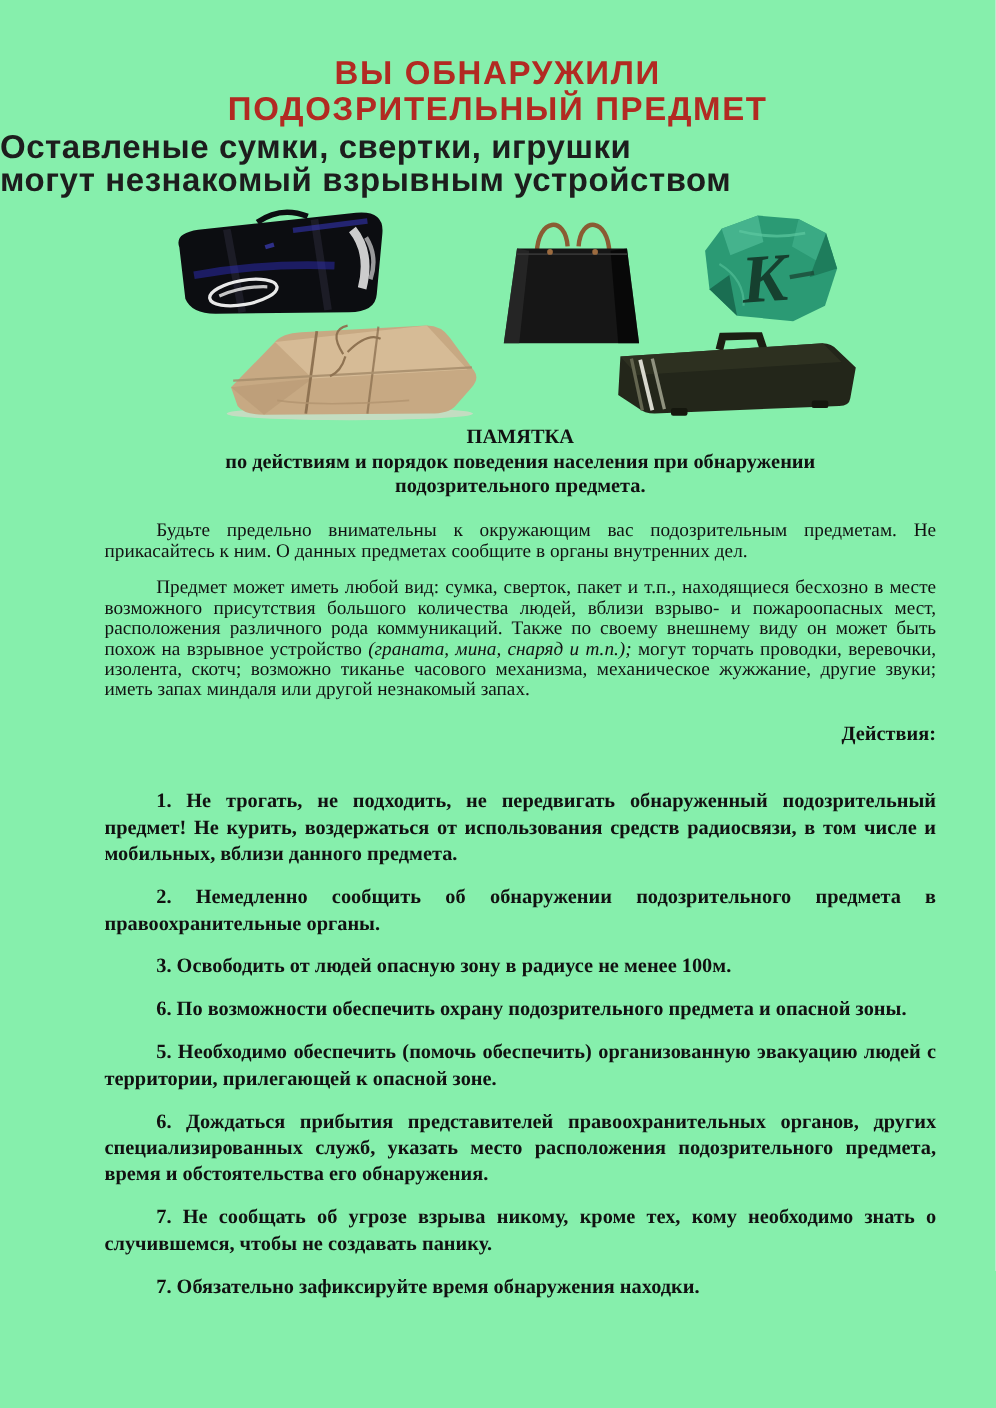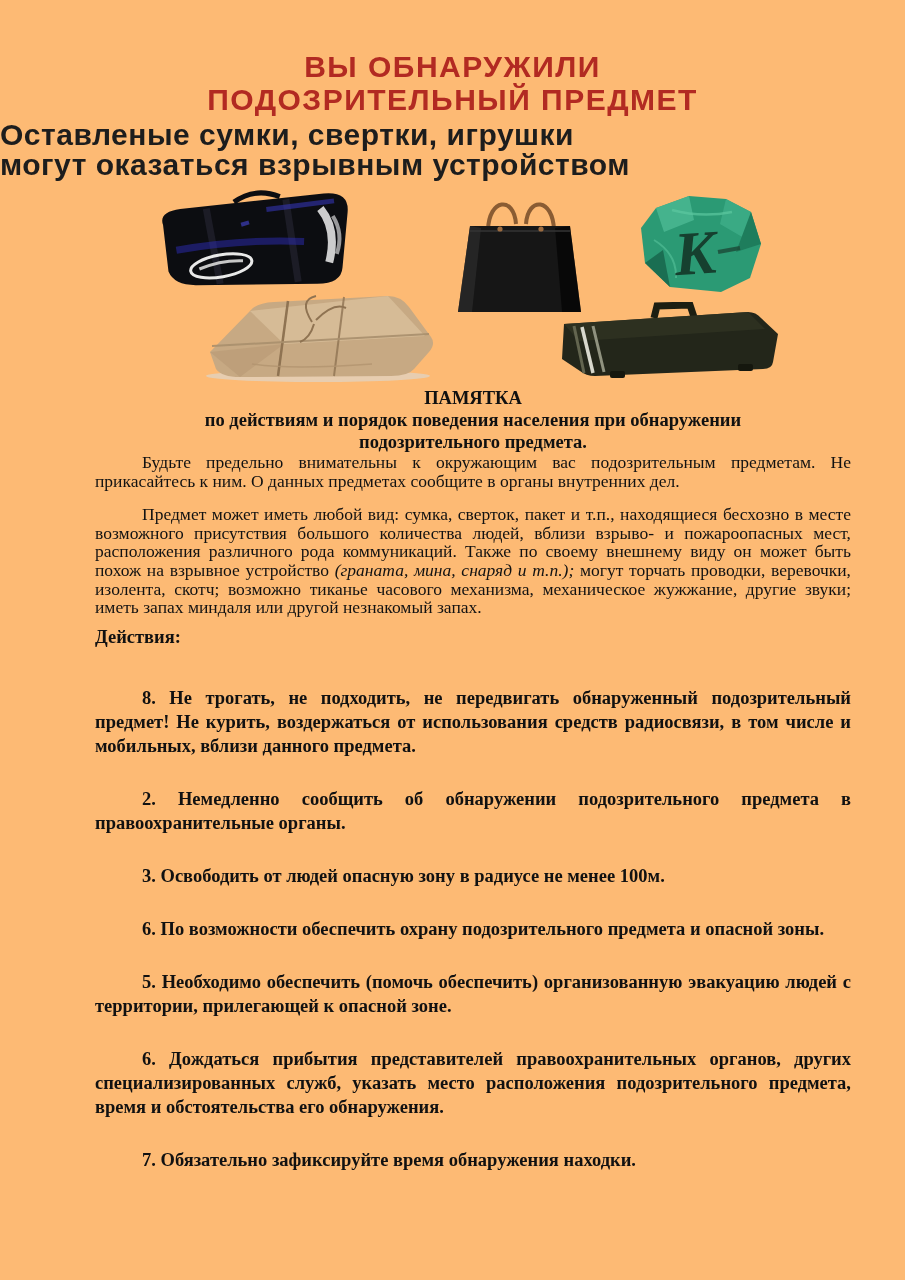--- a/index.html
+++ b/index.html
@@ -5,7 +5,7 @@
   * { margin:0; padding:0; box-sizing:border-box; }
   html,body { background:#e8e8e8; }
   .page {
-    width:905px; height:1280px; margin:0 auto; background:#fdba74;
+    width:905px; height:1280px; margin:0 auto; background:#86efac;
     position:relative; overflow:hidden;
     font-family:"Liberation Serif", serif; color:#141414;
   }

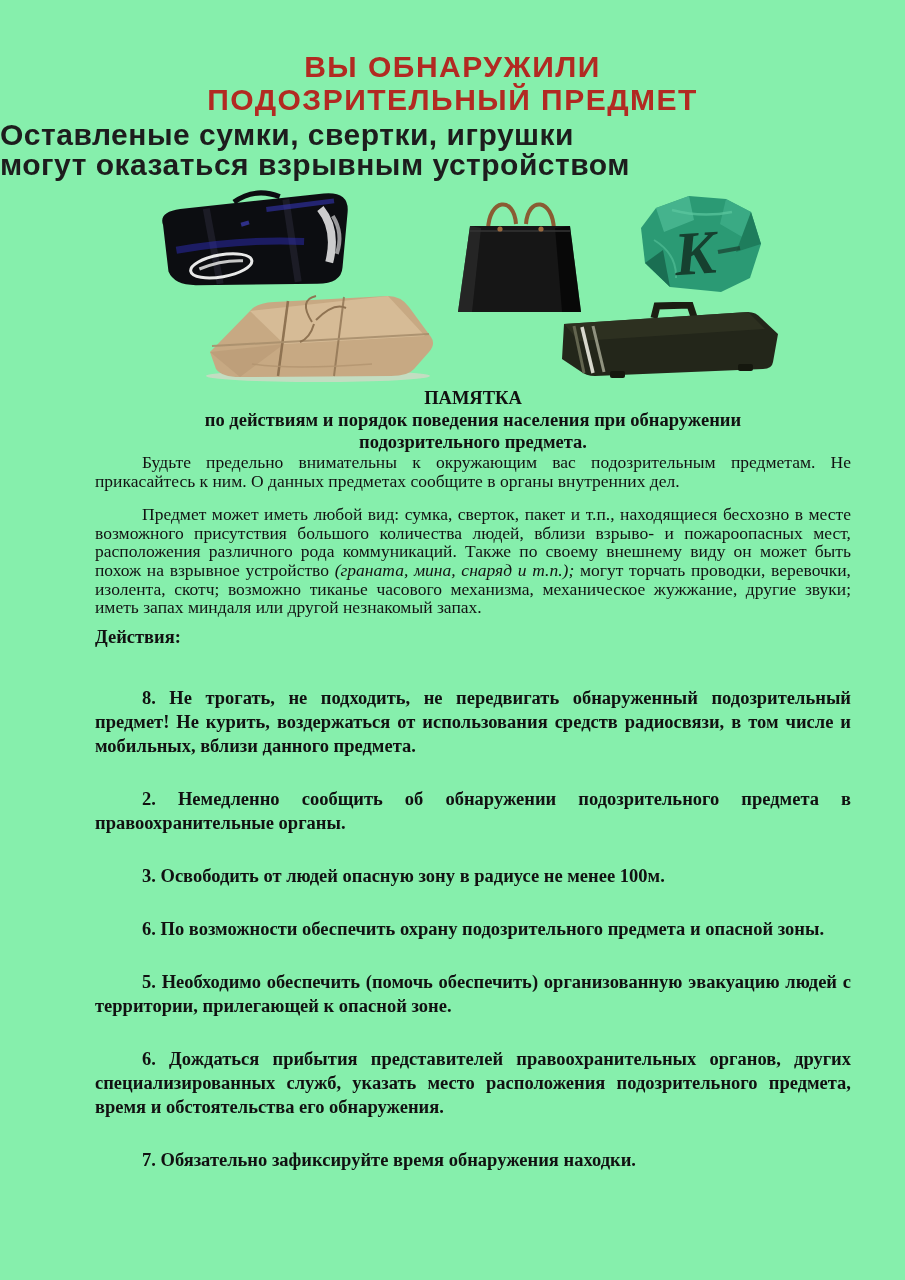--- a/index.html
+++ b/index.html
@@ -65,7 +65,7 @@
     </div>
     <div class="poster-subtitle">
       <div>Оставленые сумки, свертки, игрушки</div>
-      <div>могут оказаться взрывным устройством</div>
+      <div>могут незнакомый взрывным устройством</div>
     </div>
 
     <div class="collage">

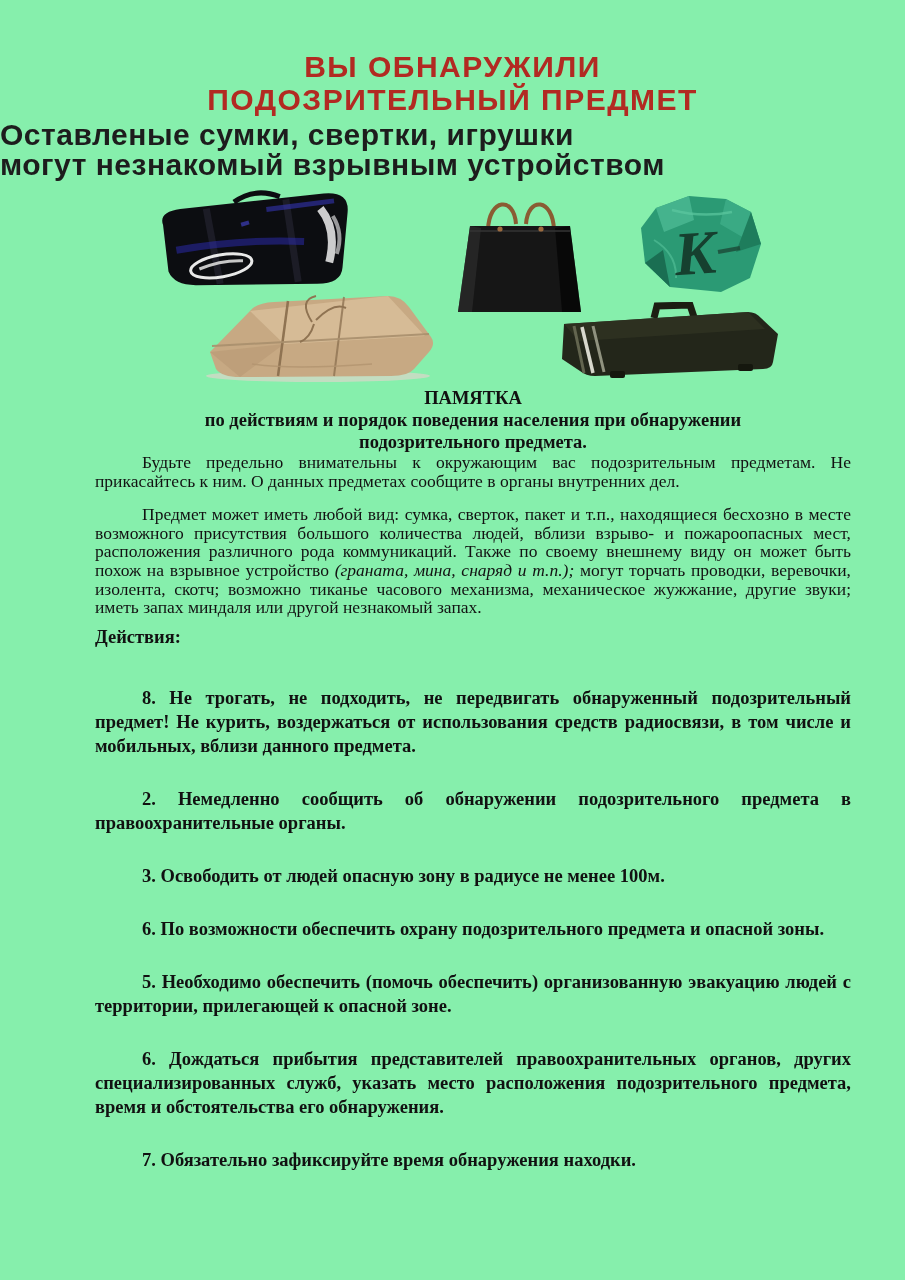--- a/index.html
+++ b/index.html
@@ -37,7 +37,7 @@
     font-weight:bold; font-size:18.5px; line-height:22px; color:#111;
   }
   .para {
-    text-align:justify; text-indent:47px;
+    margin-top:19px; text-align:justify; text-indent:47px;
     font-size:17.5px; line-height:18.6px; color:#121212;
   }
   .para + .para { margin-top:15px; }

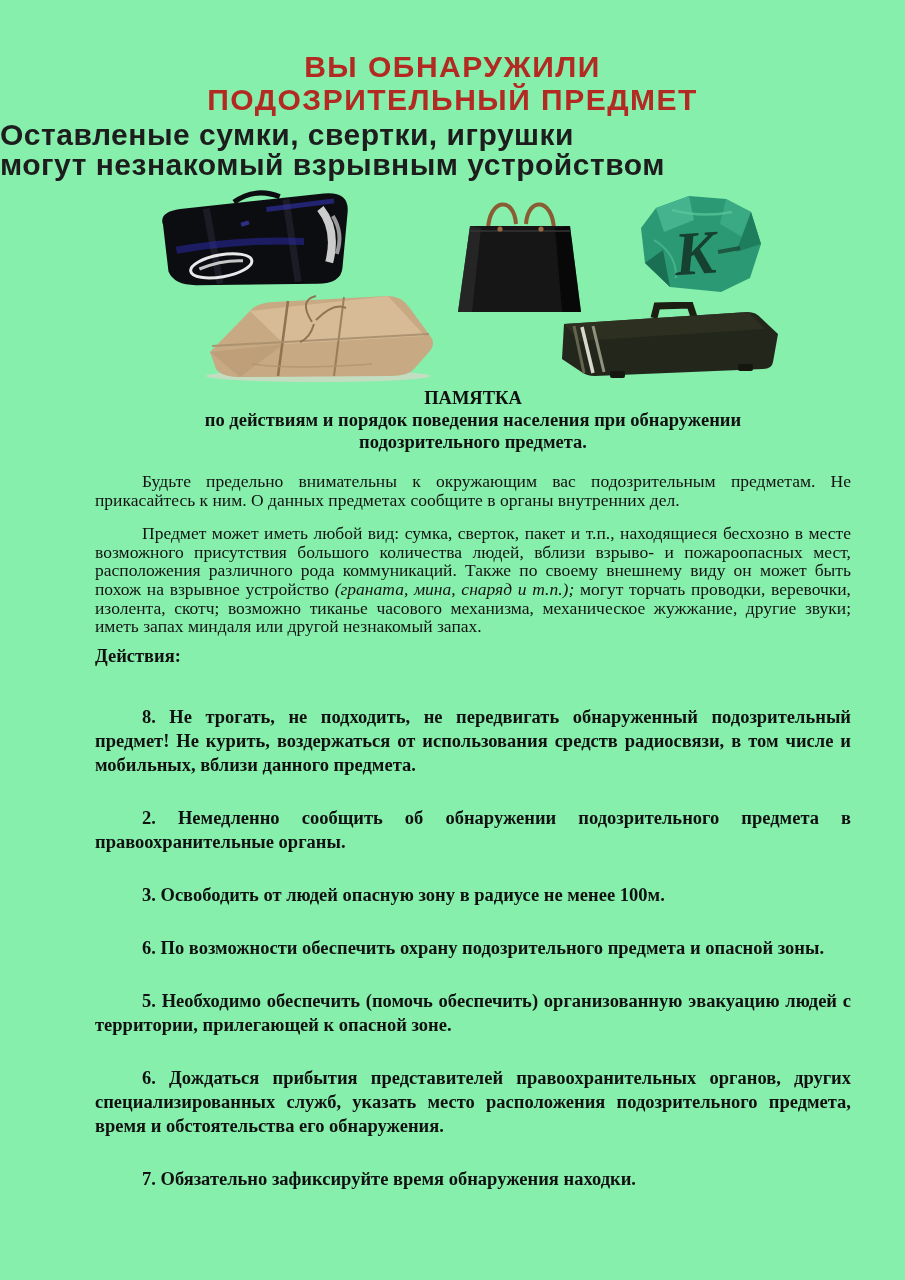--- a/index.html
+++ b/index.html
@@ -43,7 +43,7 @@
   .para + .para { margin-top:15px; }
   .italic { font-style:italic; }
   .actions-heading {
-    margin-top:8px; text-align:left;
+    margin-top:20px; text-align:right;
     font-weight:bold; font-size:18.5px; line-height:24px; color:#111;
   }
   .action-item {

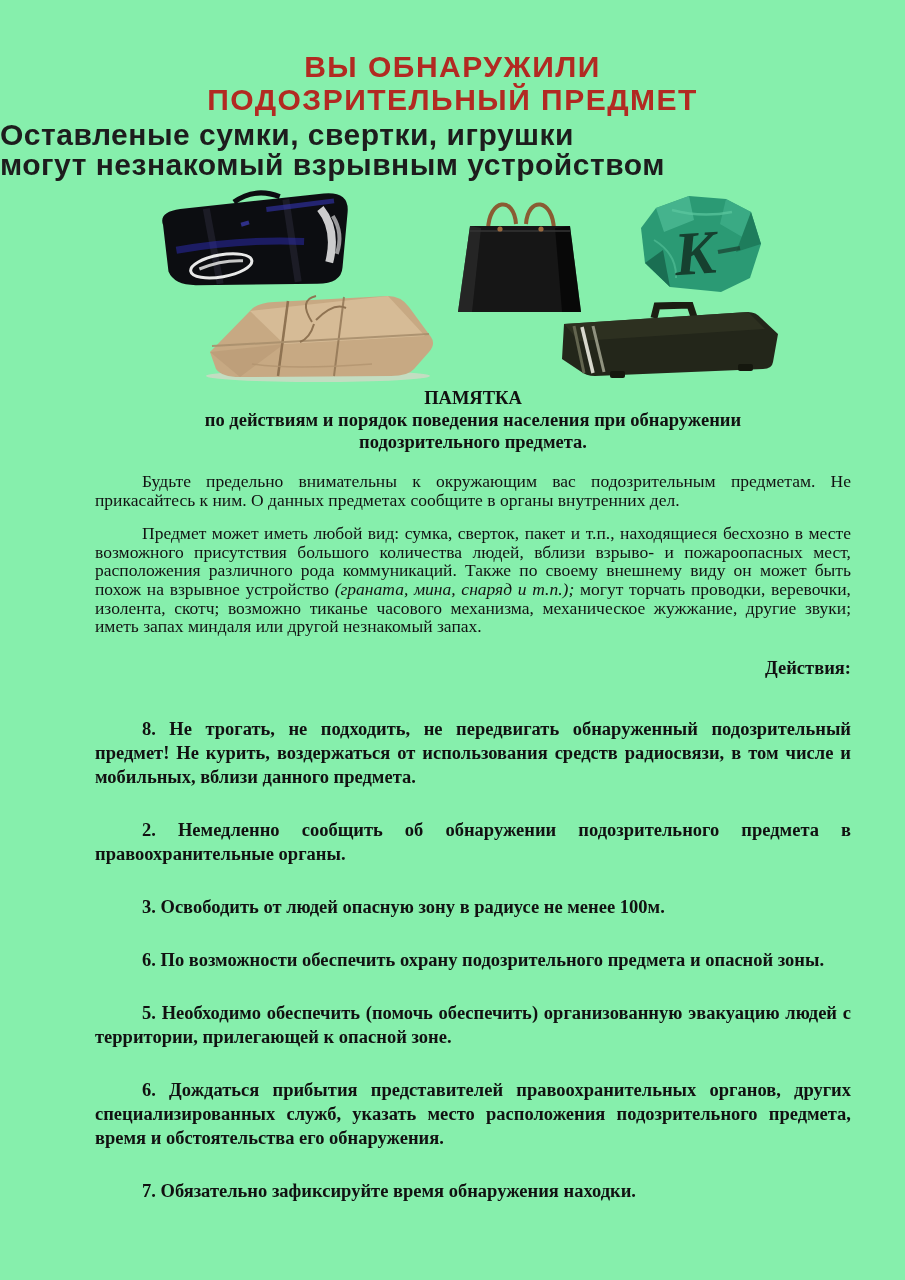--- a/index.html
+++ b/index.html
@@ -149,7 +149,7 @@
 
     <div class="actions-heading">Действия:</div>
 
-    <p class="action-item first">8. Не трогать, не подходить, не передвигать обнаруженный подозрительный предмет! Не курить, воздержаться от использования средств радиосвязи, в том числе и мобильных, вблизи данного предмета.</p>
+    <p class="action-item first">1. Не трогать, не подходить, не передвигать обнаруженный подозрительный предмет! Не курить, воздержаться от использования средств радиосвязи, в том числе и мобильных, вблизи данного предмета.</p>
     <p class="action-item">2. Немедленно сообщить об обнаружении подозрительного предмета в правоохранительные органы.</p>
     <p class="action-item">3. Освободить от людей опасную зону в радиусе не менее 100м.</p>
     <p class="action-item">6. По возможности обеспечить охрану подозрительного предмета и опасной зоны.</p>

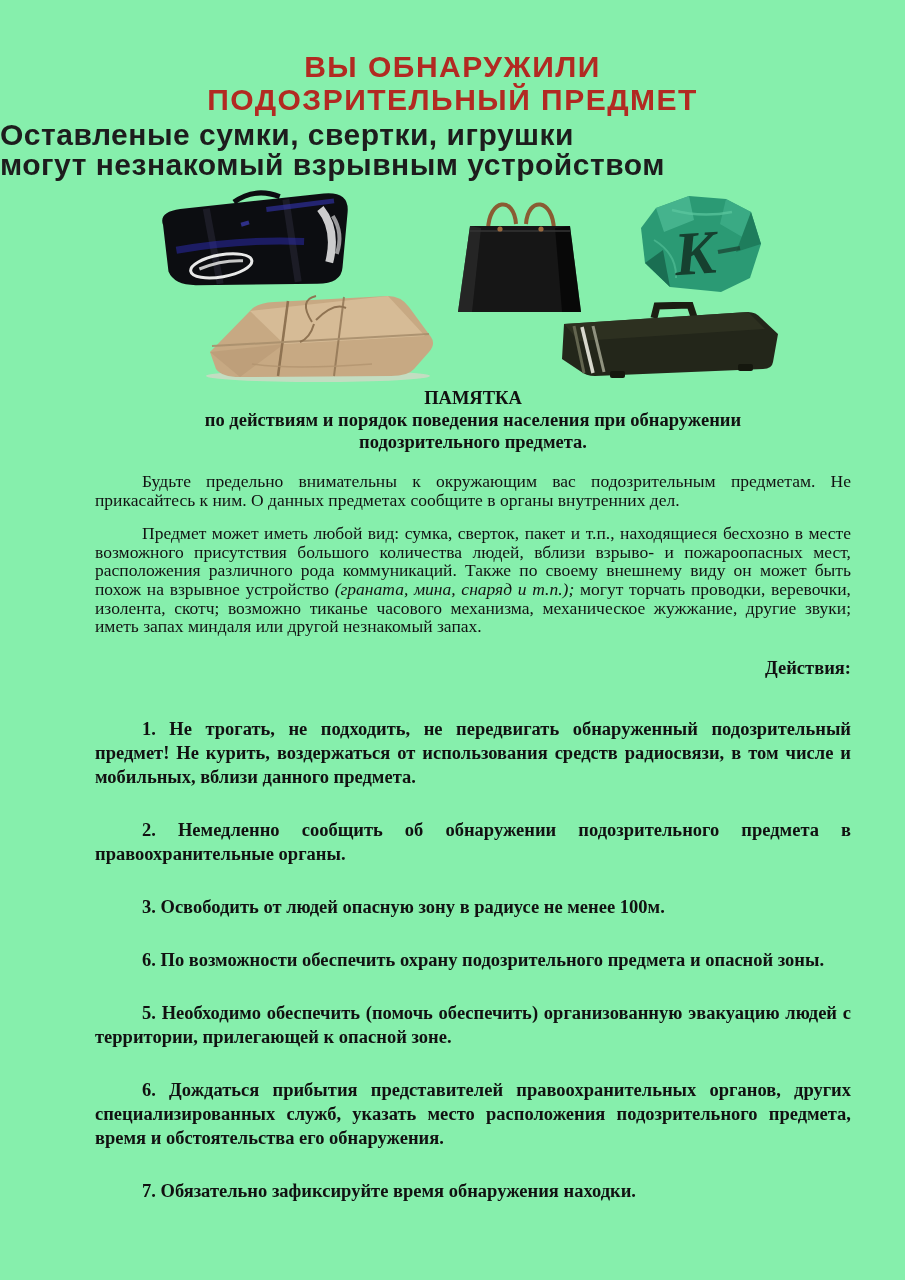--- a/index.html
+++ b/index.html
@@ -49,7 +49,7 @@
   .action-item {
     text-align:justify; text-indent:47px;
     font-weight:bold; font-size:18.5px; line-height:24px; color:#111;
-    margin-top:29px;
+    margin-top:15px;
   }
   .action-item.first { margin-top:37px; }
 </style>

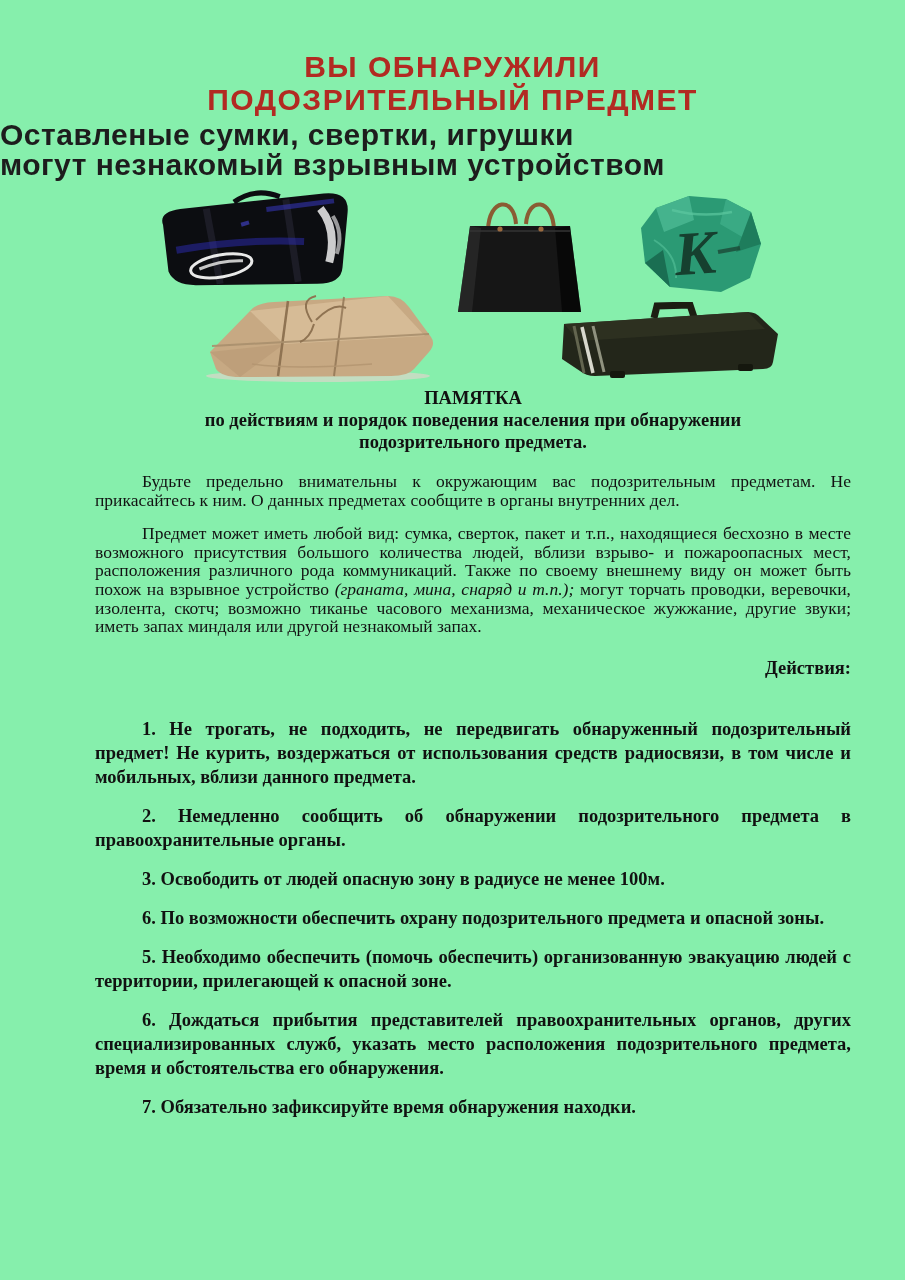--- a/index.html
+++ b/index.html
@@ -155,6 +155,7 @@
     <p class="action-item">6. По возможности обеспечить охрану подозрительного предмета и опасной зоны.</p>
     <p class="action-item">5. Необходимо обеспечить (помочь обеспечить) организованную эвакуацию людей с территории, прилегающей к опасной зоне.</p>
     <p class="action-item">6. Дождаться прибытия представителей правоохранительных органов, других специализированных служб, указать место расположения подозрительного предмета, время и обстоятельства его обнаружения.</p>
+    <p class="action-item">7. Не сообщать об угрозе взрыва никому, кроме тех, кому необходимо знать о случившемся, чтобы не создавать панику.</p>
     <p class="action-item">7. Обязательно зафиксируйте время обнаружения находки.</p>
 
   </div>

